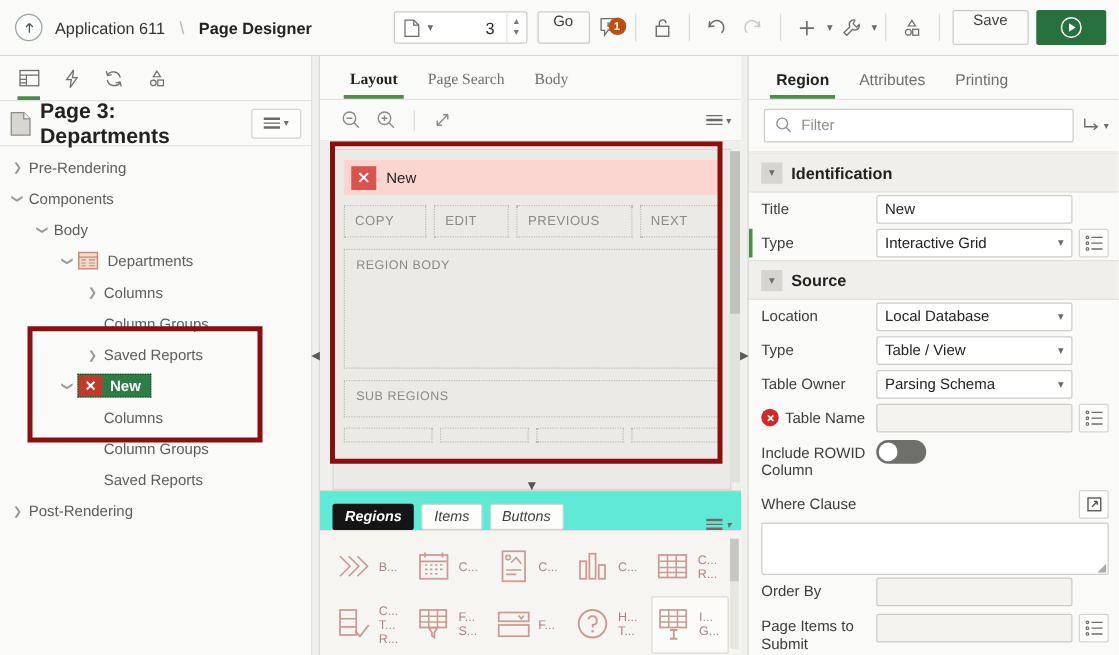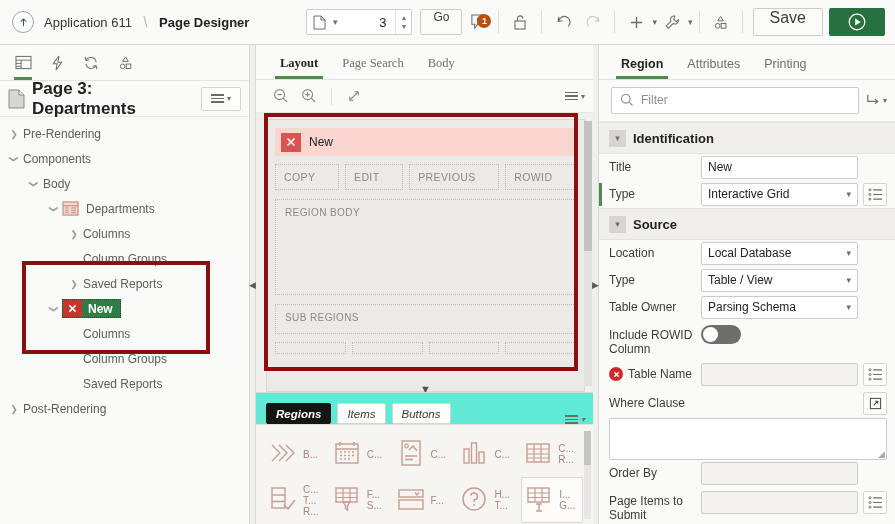--- a/index.html
+++ b/index.html
@@ -73,7 +73,7 @@
   .tb-group { display: flex; align-items: center; flex: 0 0 auto; }
   .save-btn {
     height: 28px; padding: 0 16px; border: 1px solid #ccccc8;
-    background: #fbfbf9; border-radius: 2px; font-size: 16px;
+    background: #fbfbf9; border-radius: 2px; font-size: 12px;
     color: #3c3c3c; margin-left: 4px; flex: 0 0 auto;
   }
   .run-btn {

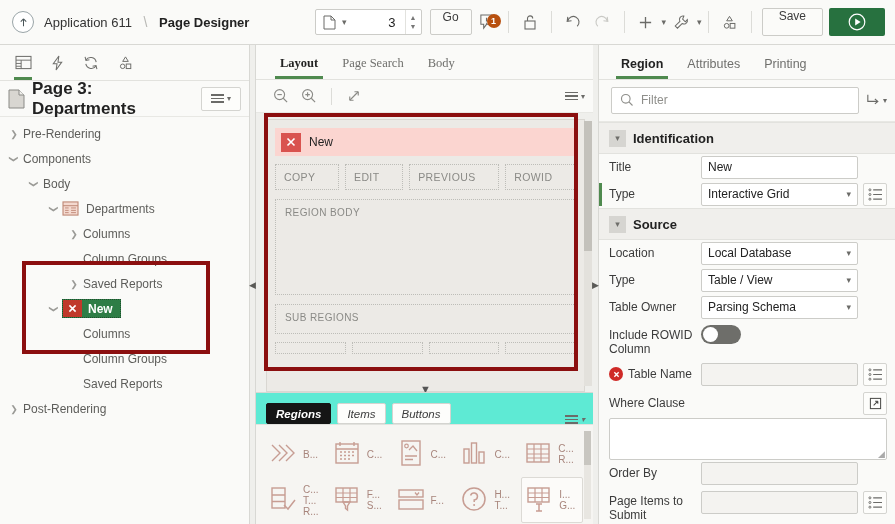--- a/index.html
+++ b/index.html
@@ -546,7 +546,7 @@
               <div class="ghost-btn">COPY</div>
               <div class="ghost-btn">EDIT</div>
               <div class="ghost-btn">PREVIOUS</div>
-              <div class="ghost-btn">ROWID</div>
+              <div class="ghost-btn">NEXT</div>
             </div>
           <div class="ghost-box ghost-body">
             <span>REGION BODY</span>

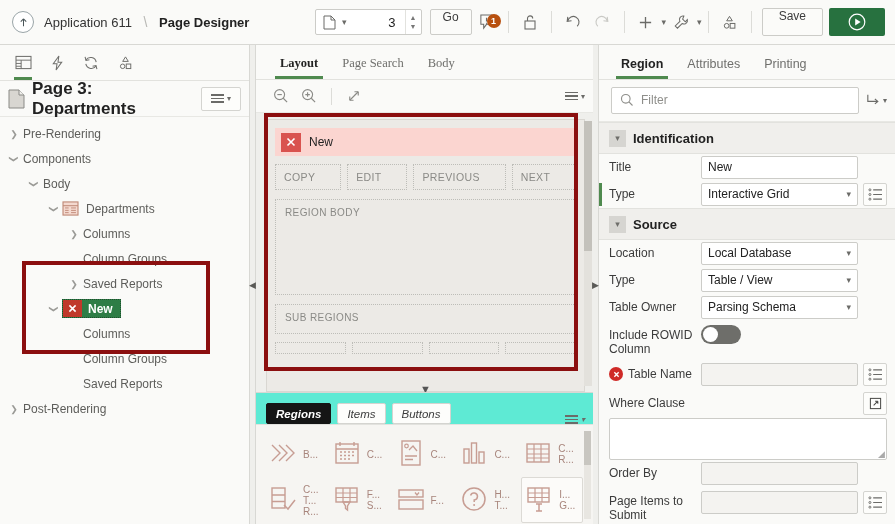--- a/index.html
+++ b/index.html
@@ -791,16 +791,6 @@
               <span style="width: 24px; flex: 0 0 auto;"></span>
             </span>
           </div>
-          <div class="prow tall">
-            <span class="plabel wrap">
-              <span>Include ROWID Column</span>
-            </span>
-            <span class="pctl">
-              <span class="toggle">
-                <i></i>
-              </span>
-            </span>
-          </div>
           <div class="prow">
             <span class="plabel">
               <span class="errdot">
@@ -822,6 +812,16 @@
               </span>
             </span>
           </div>
+          <div class="prow tall">
+            <span class="plabel wrap">
+              <span>Include ROWID Column</span>
+            </span>
+            <span class="pctl">
+              <span class="toggle">
+                <i></i>
+              </span>
+            </span>
+          </div>
           <div class="wc-head">
             <span class="plabel">Where Clause</span>
             <span class="expand-btn">

